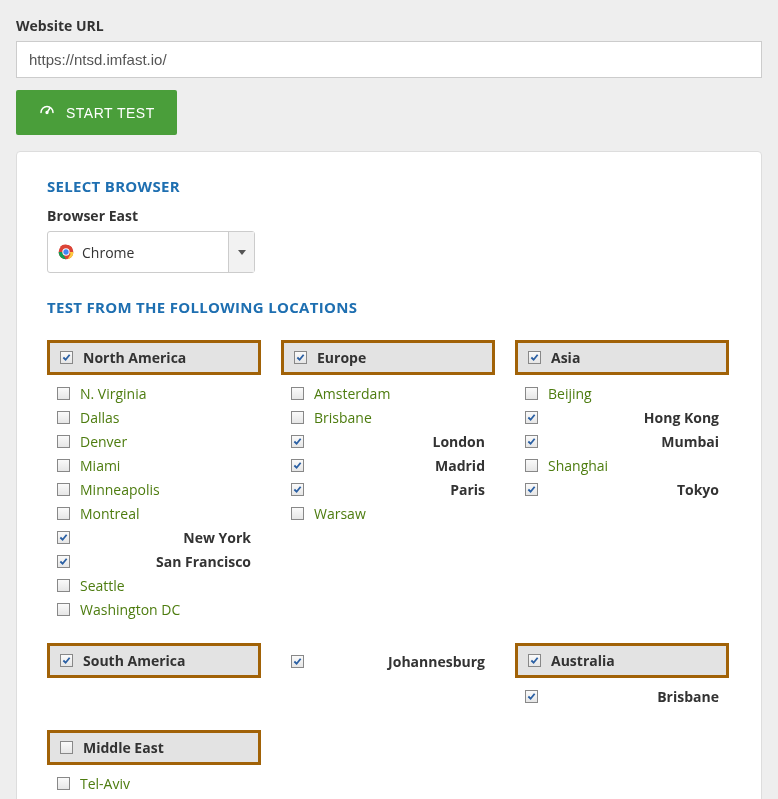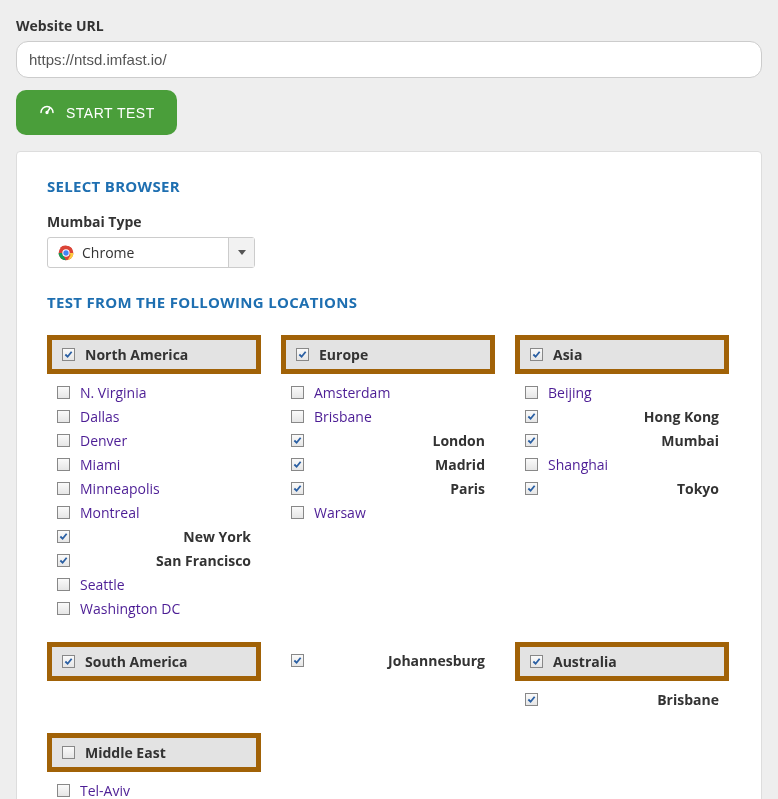--- a/index.html
+++ b/index.html
@@ -25,7 +25,7 @@
     padding: 9px 12px;
     font-size: 15px;
     border: 1px solid #ccc;
-    border-radius: 12px;
+    border-radius: 0;
     background: #fff;
     color: #555;
     outline: none;

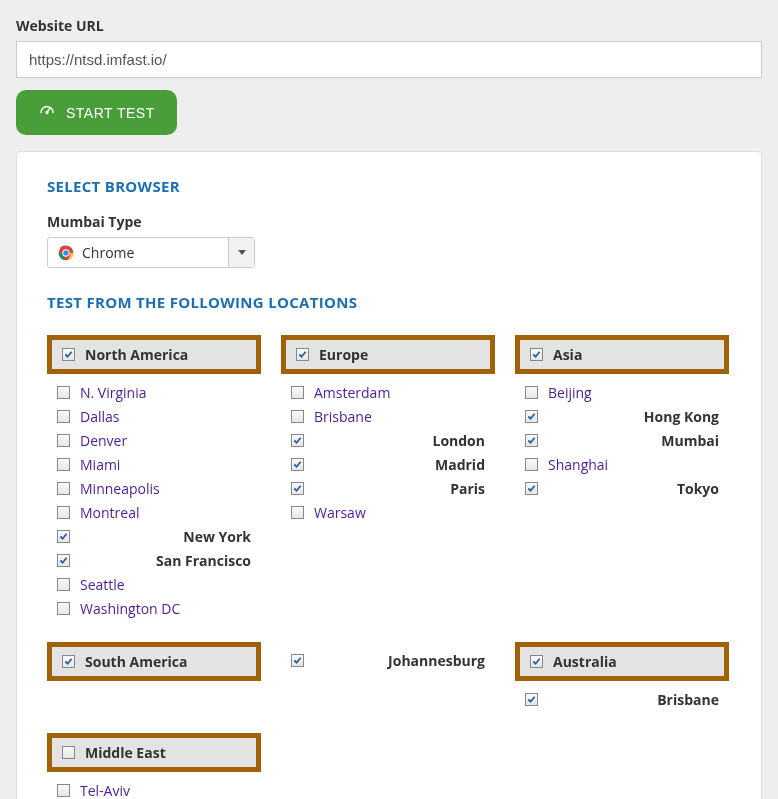--- a/index.html
+++ b/index.html
@@ -35,7 +35,7 @@
     background: #4a9e3a;
     color: #fff;
     border: none;
-    border-radius: 10px;
+    border-radius: 2px;
     padding: 12px 22px;
     font-size: 14px;
     letter-spacing: 0.5px;

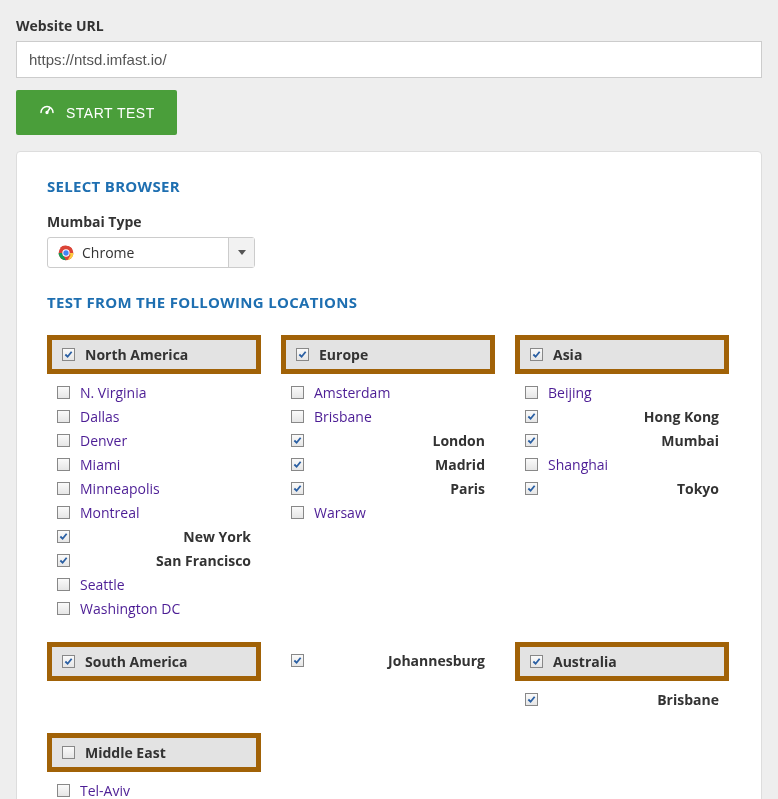--- a/index.html
+++ b/index.html
@@ -57,7 +57,7 @@
     font-weight: 700;
     font-size: 15px;
     letter-spacing: 0.3px;
-    margin-bottom: 16px;
+    margin-bottom: 10px;
   }
   .sublabel {
     font-weight: 700;

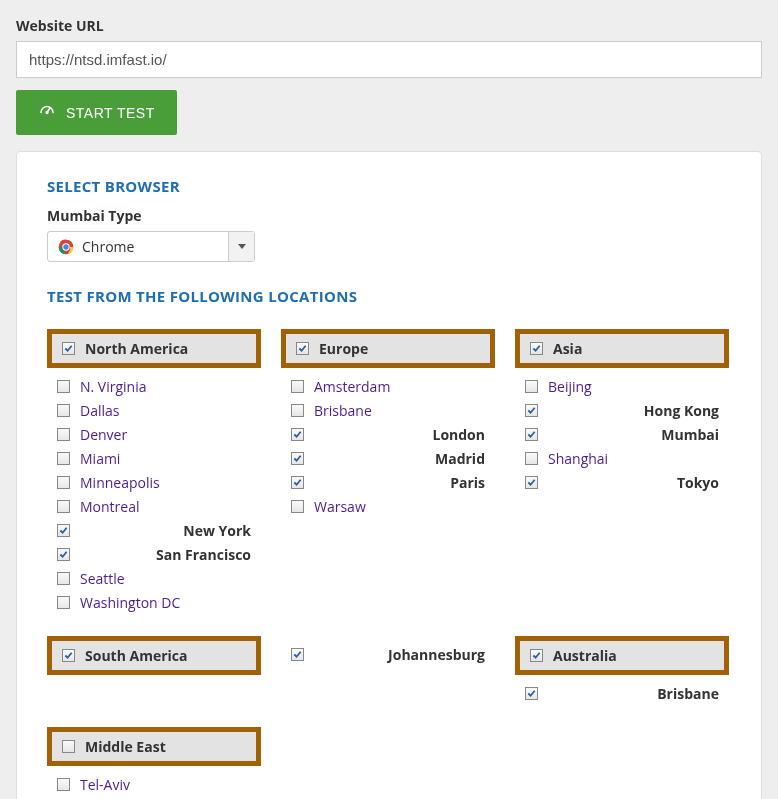--- a/index.html
+++ b/index.html
@@ -178,7 +178,7 @@
   <div class="panel">
 
     <div class="section-title">SELECT BROWSER</div>
-    <label class="sublabel">Mumbai Type</label>
+    <label class="sublabel">Browser East</label>
 
     <div class="select-wrap">
       <div class="select-main">

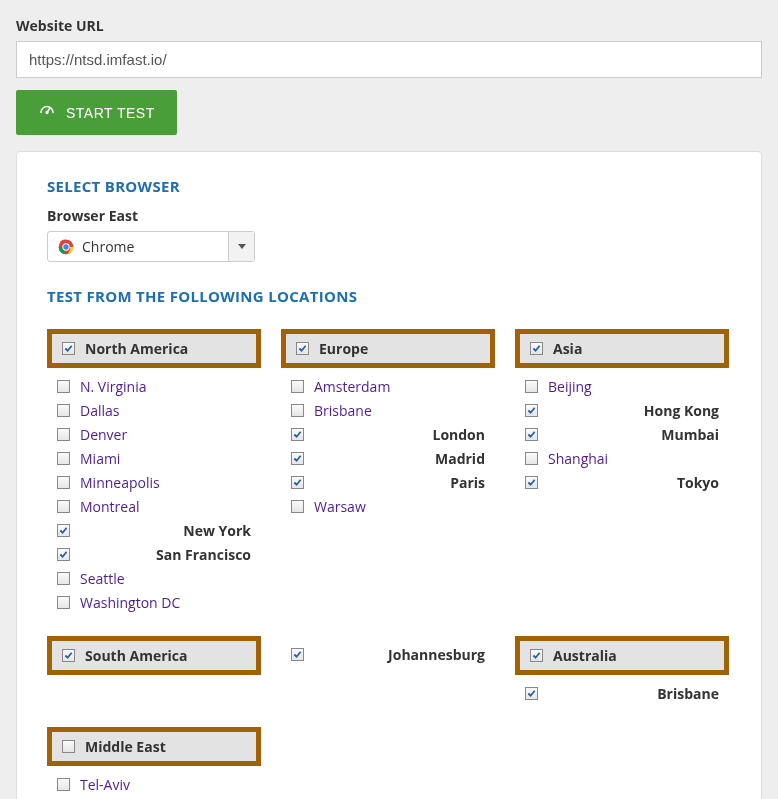--- a/index.html
+++ b/index.html
@@ -72,7 +72,7 @@
     border: 1px solid #ccc;
     border-radius: 3px;
     background: #fff;
-    height: 31px;
+    height: 42px;
     width: 208px;
   }
   .select-main {

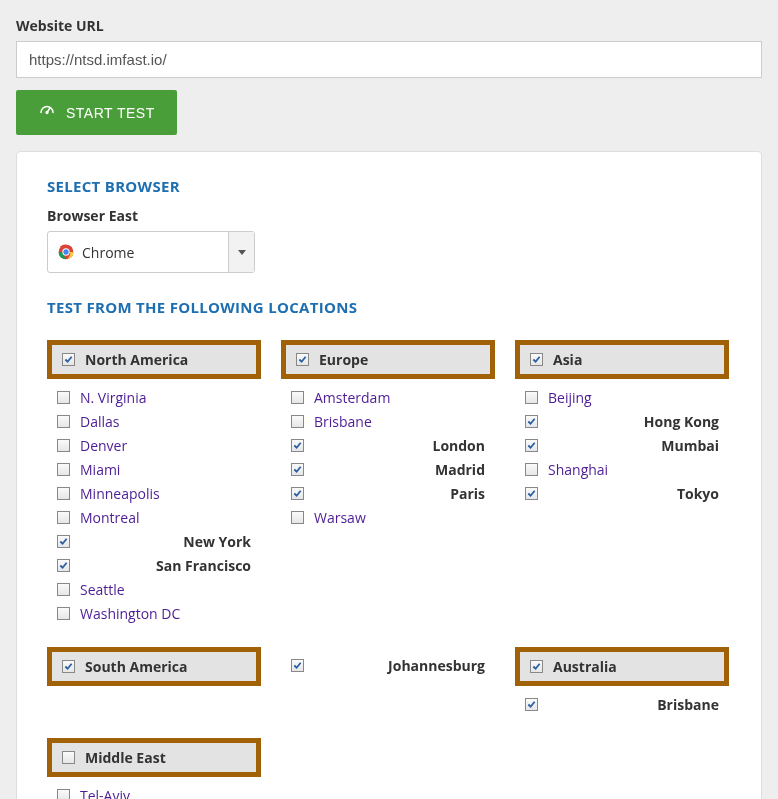--- a/index.html
+++ b/index.html
@@ -117,7 +117,7 @@
   }
   .region-header {
     background: #e3e3e3;
-    border: 5px solid #a16207;
+    border: 3px solid #a16207;
     padding: 5px 10px;
     display: flex;
     align-items: center;

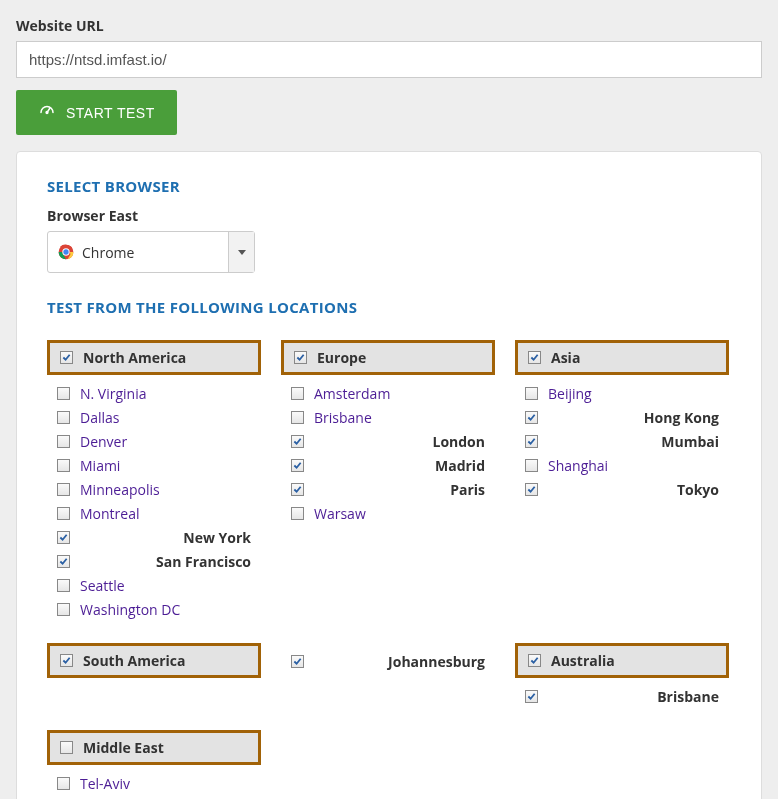--- a/index.html
+++ b/index.html
@@ -136,7 +136,7 @@
     gap: 10px;
     padding: 2.5px 0;
     font-size: 14px;
-    color: #4c1d95;
+    color: #4d7c0f;
   }
   .loc-item.checked { font-weight: 700; color:#333;justify-content:space-between; }
   .cb {

